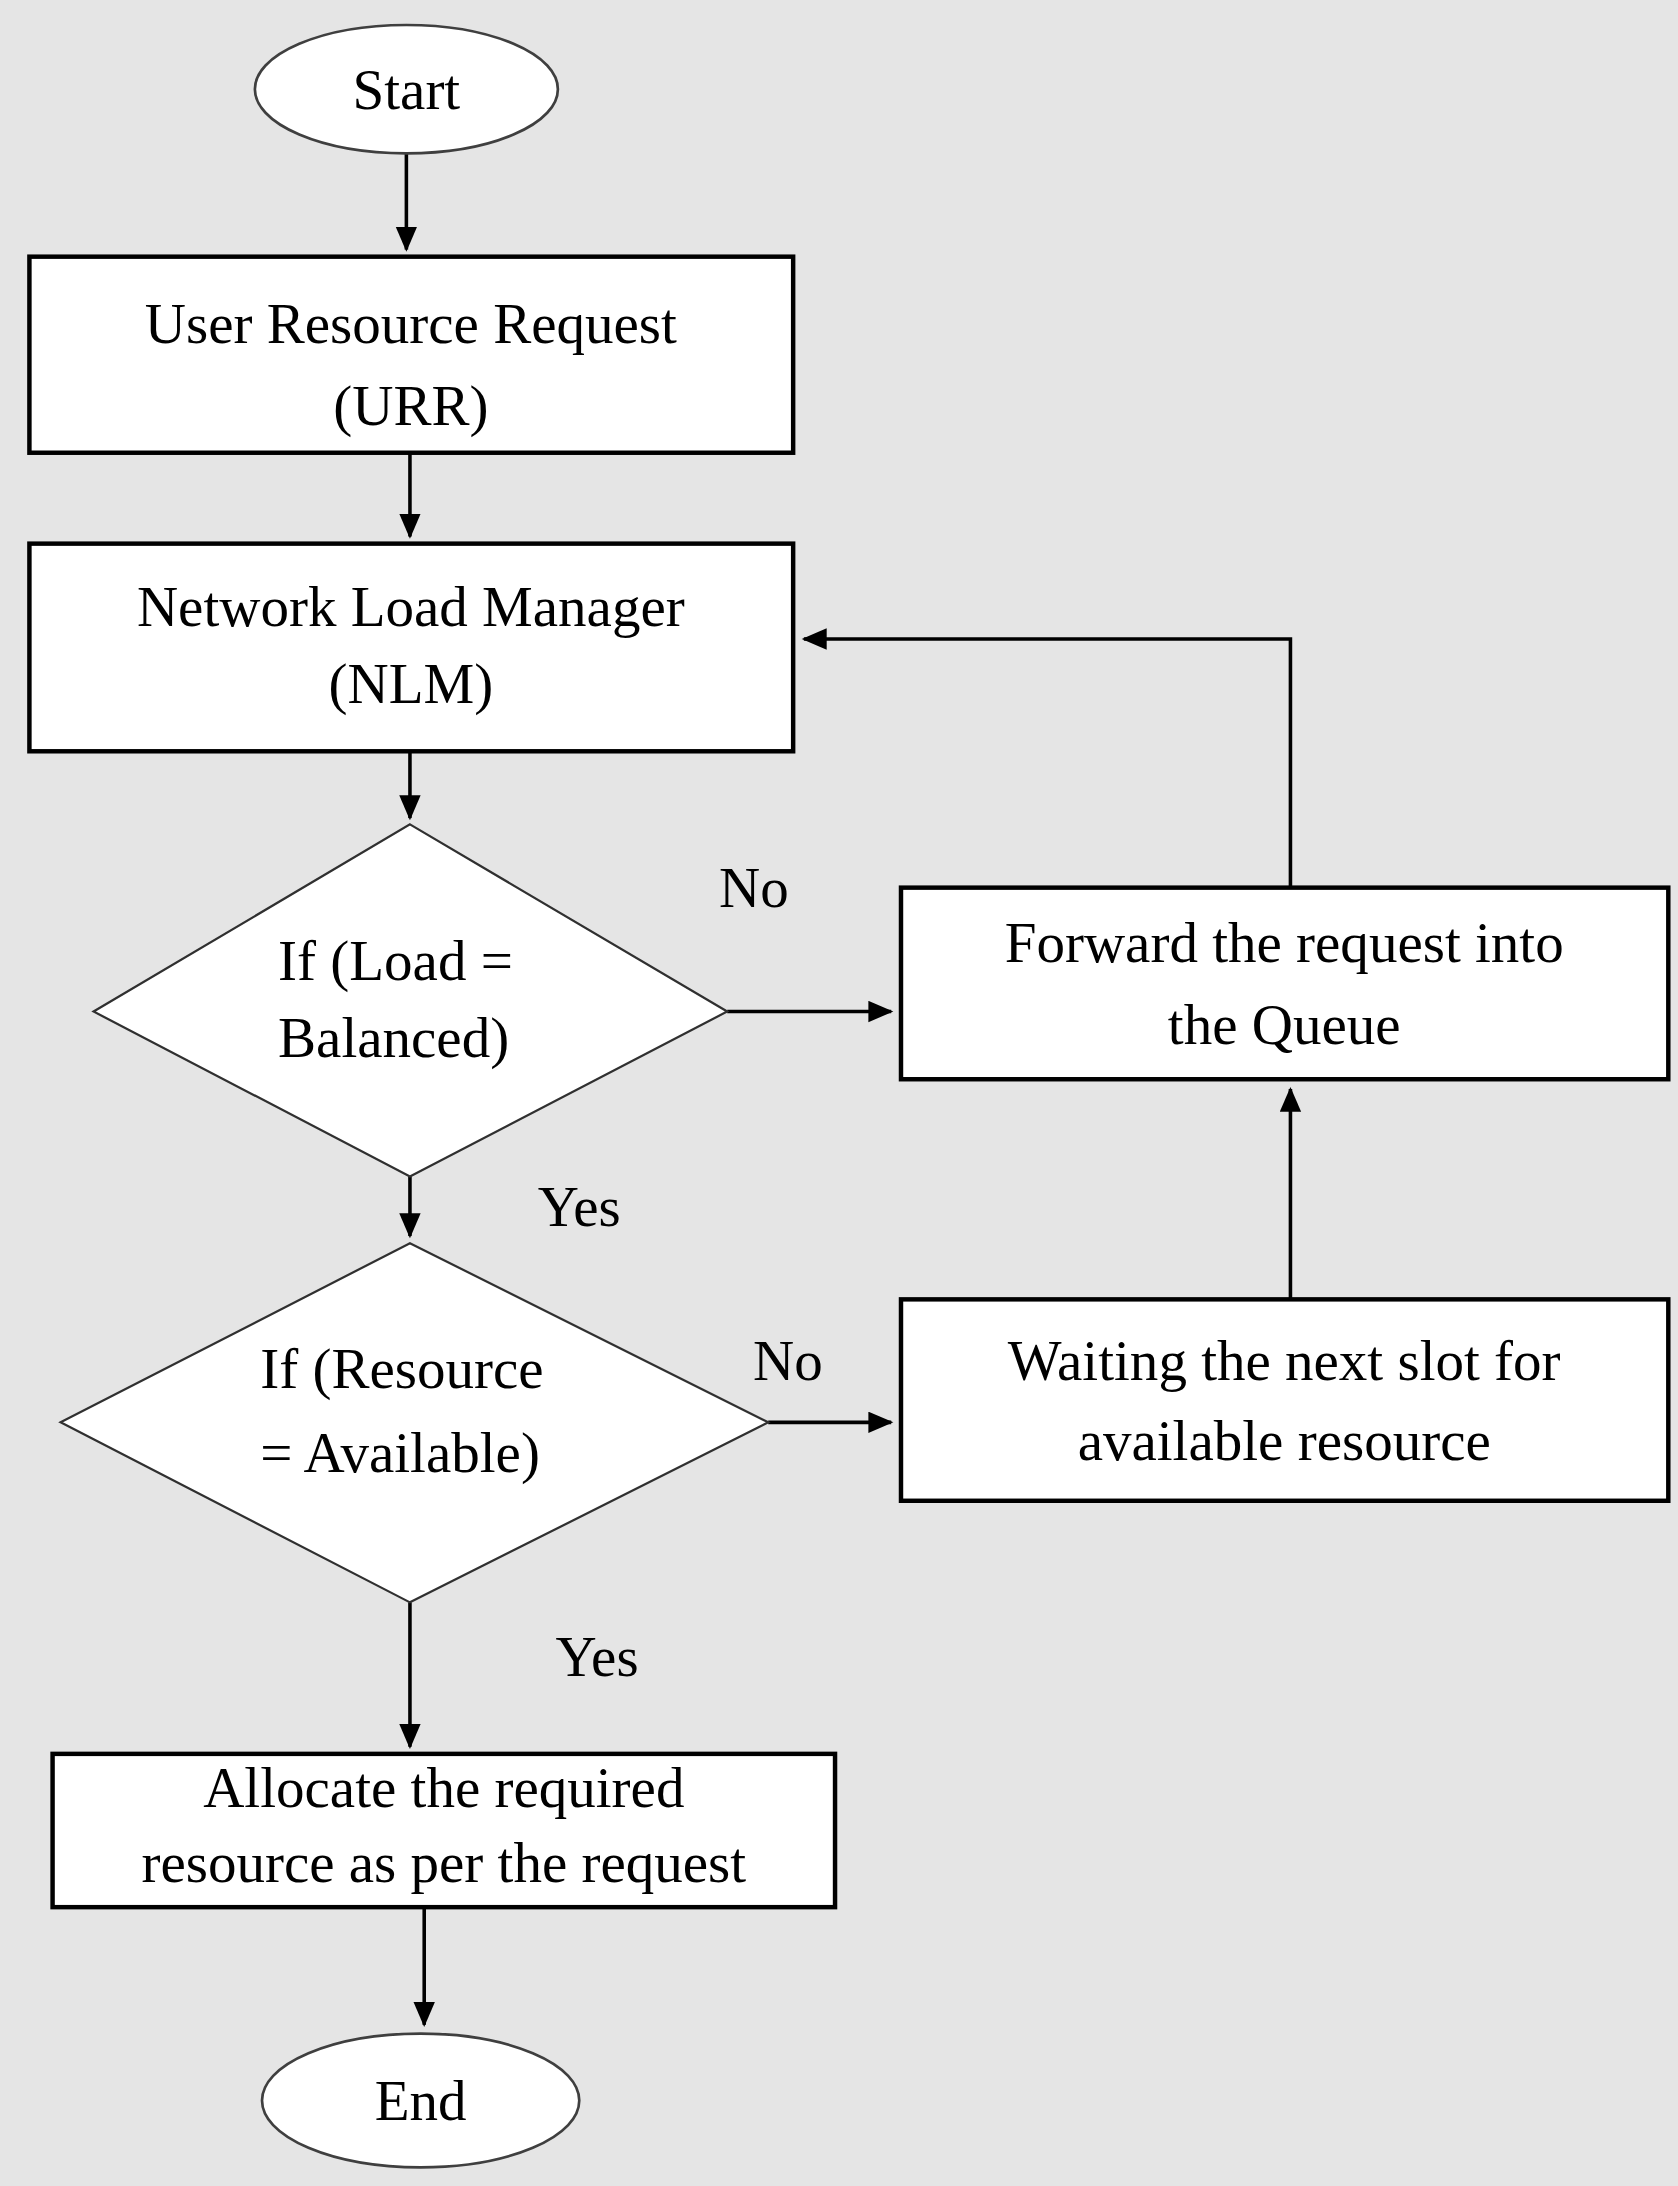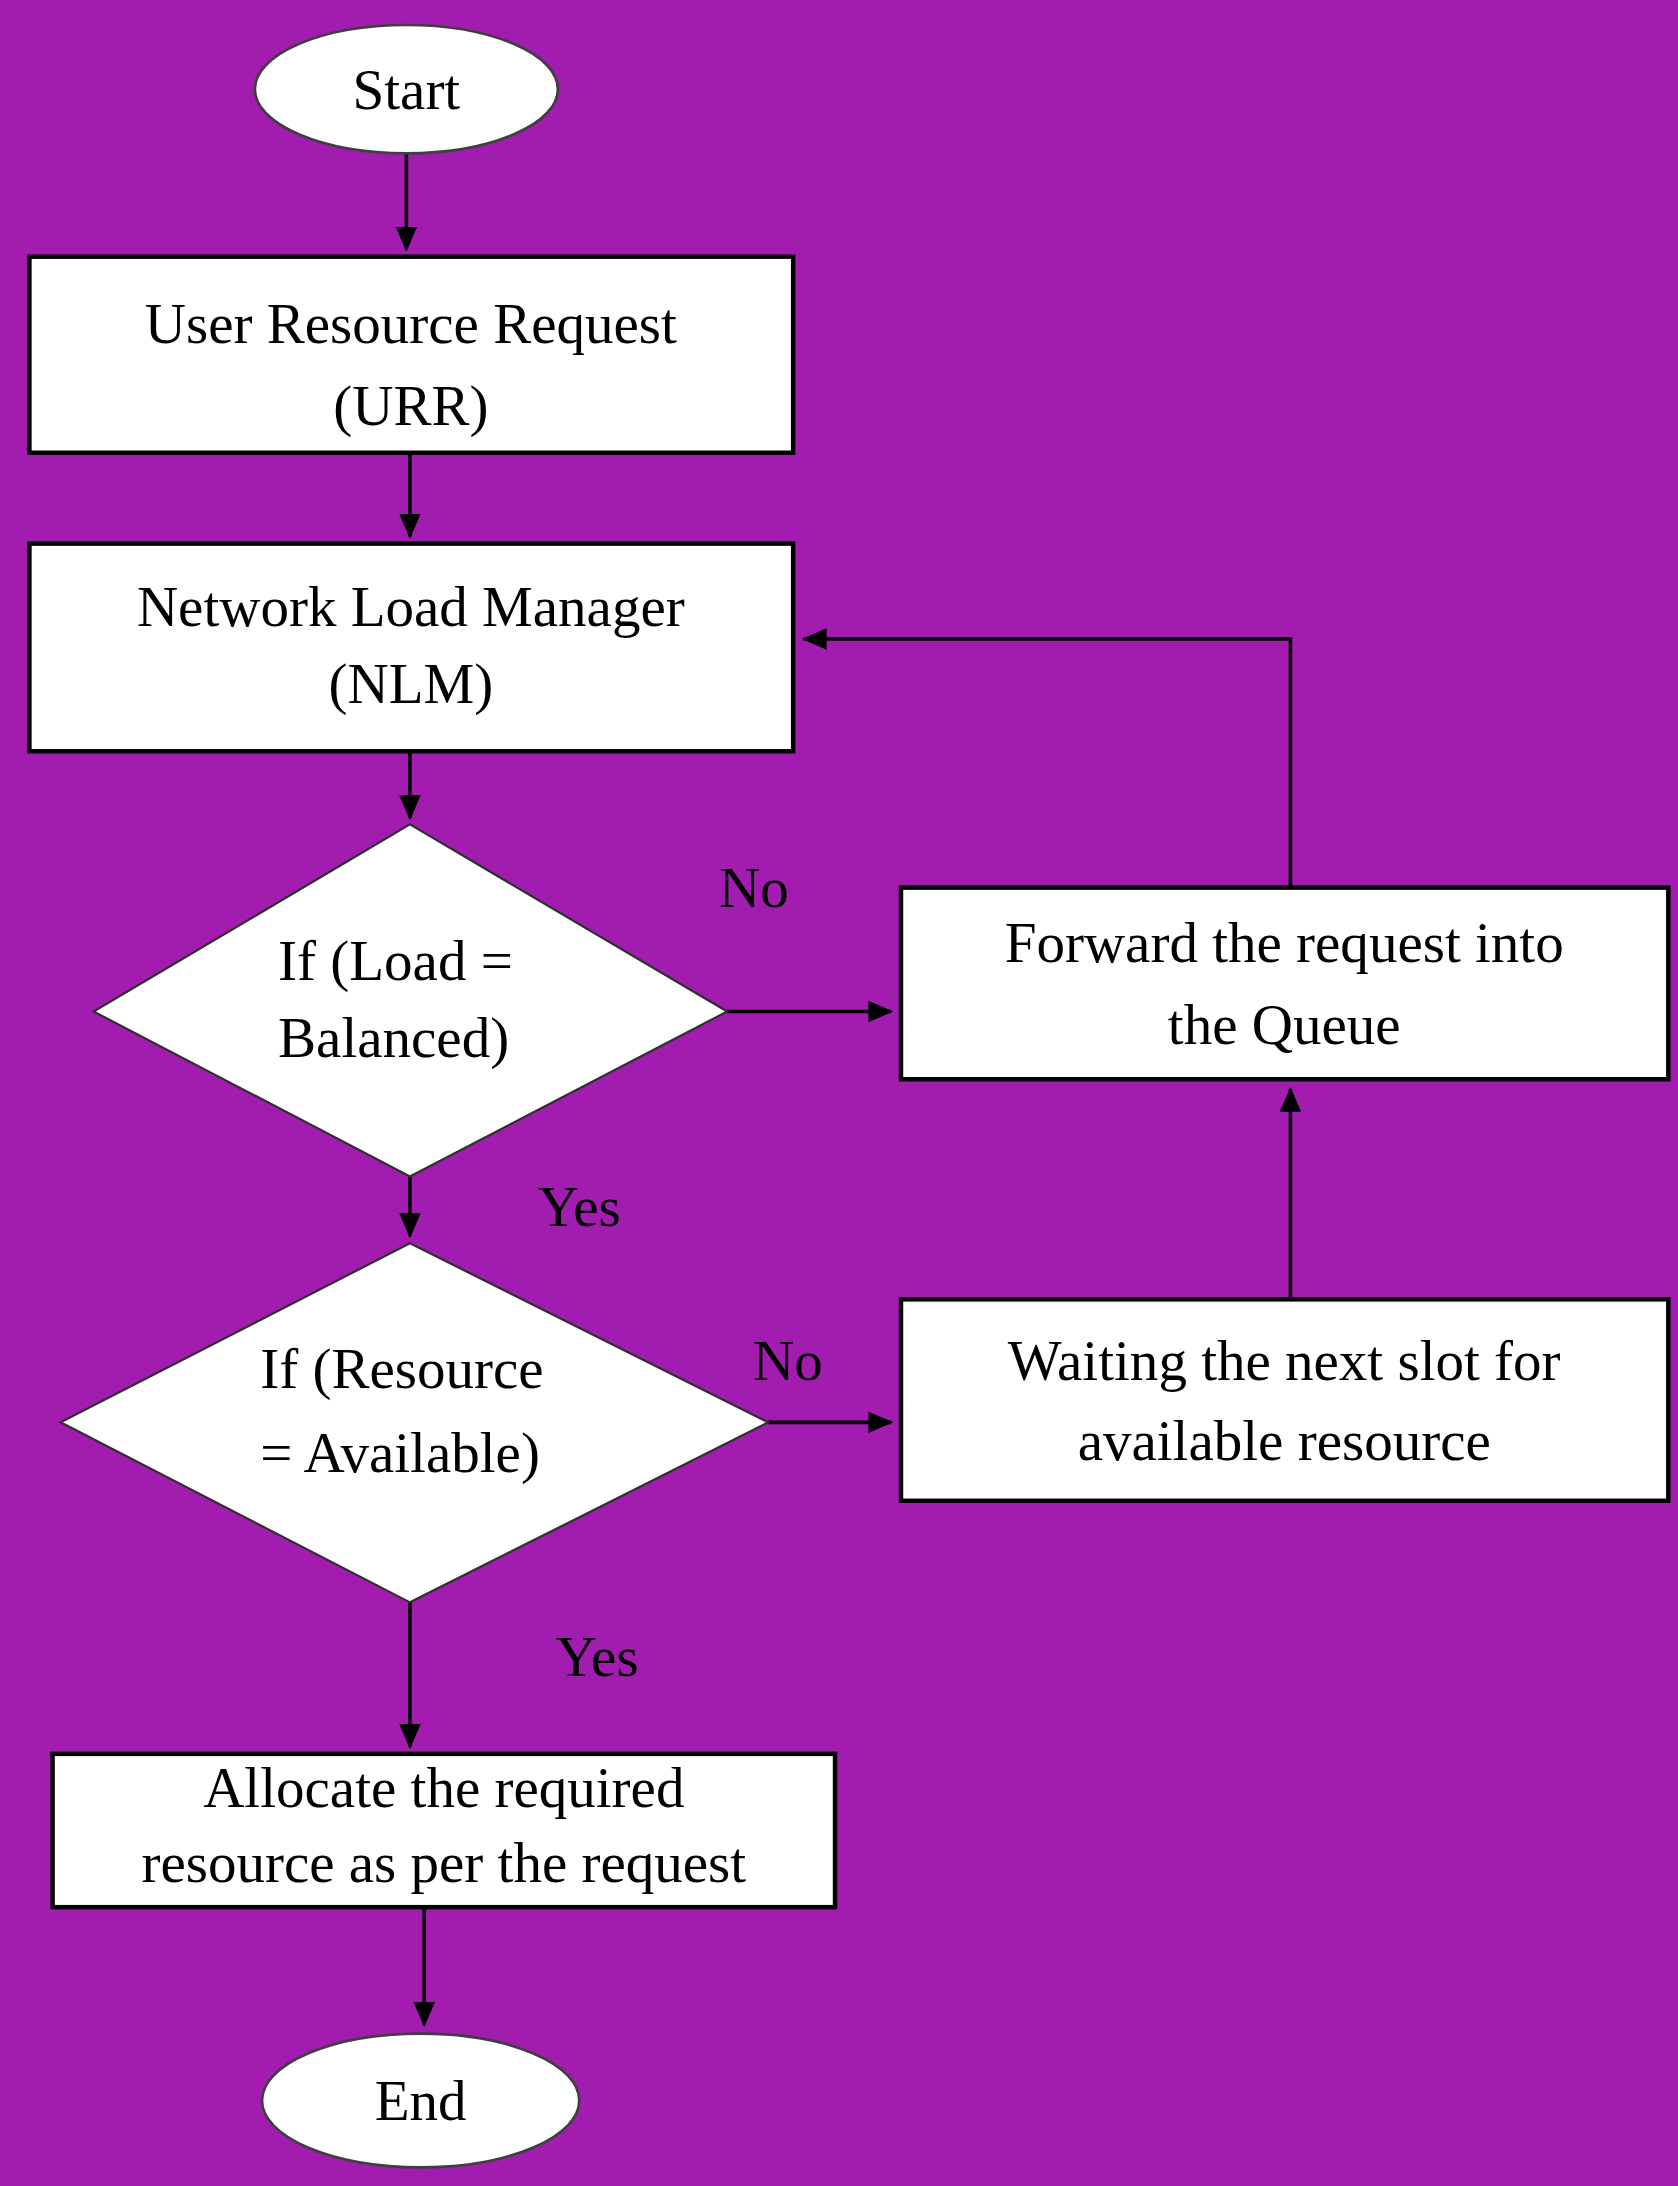--- a/index.html
+++ b/index.html
@@ -7,7 +7,7 @@
     position: relative;
     width: 1679px;
     height: 2187px;
-    background: #a21caf;
+    background: #e5e5e5;
     overflow: hidden;
   }
   svg { display: block; }

